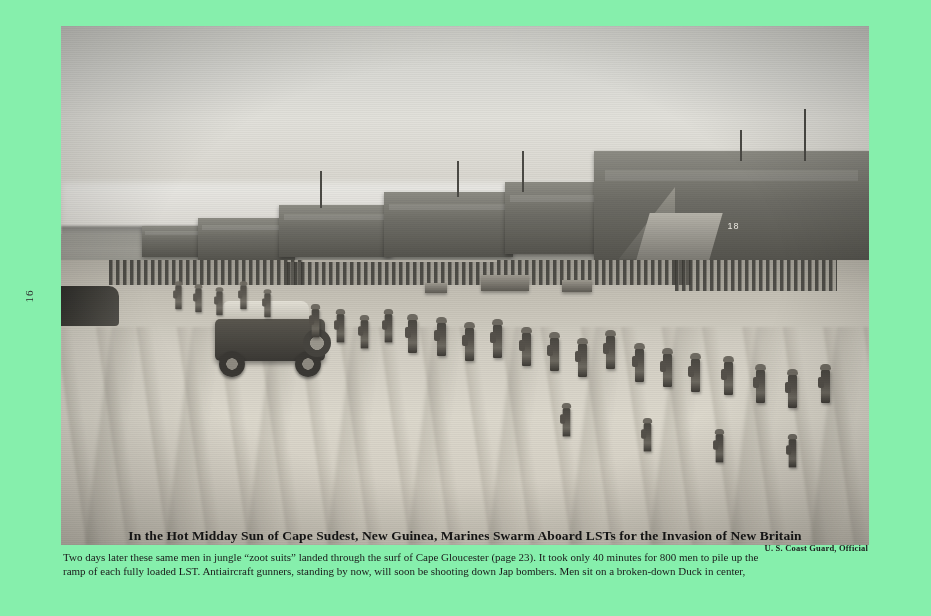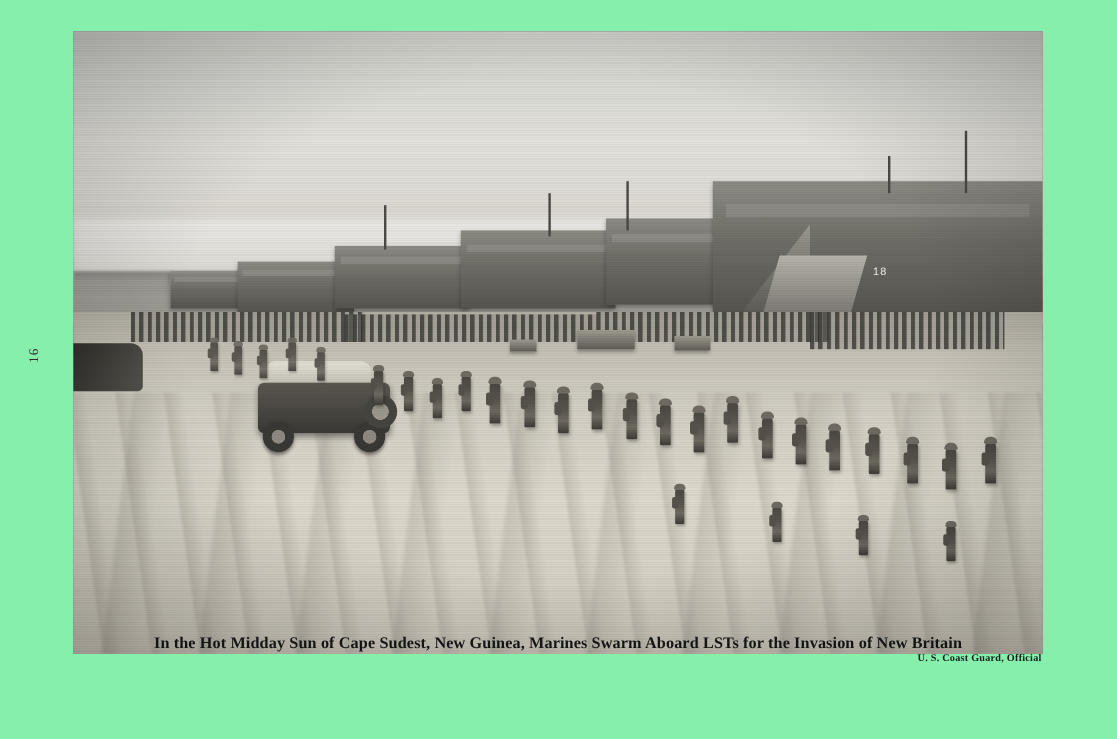--- a/index.html
+++ b/index.html
@@ -418,6 +418,7 @@
   <div class="caption-block">
     <div class="caption-title">In the Hot Midday Sun of Cape Sudest, New Guinea, Marines Swarm Aboard LSTs for the Invasion of New Britain</div>
     <div class="caption-body">
+      <span class="line">Two days later these same men in jungle “zoot suits” landed through the surf of Cape Gloucester (page 23).   It took only 40 minutes for 800 men to pile up the</span>
     </div>
   </div>
 

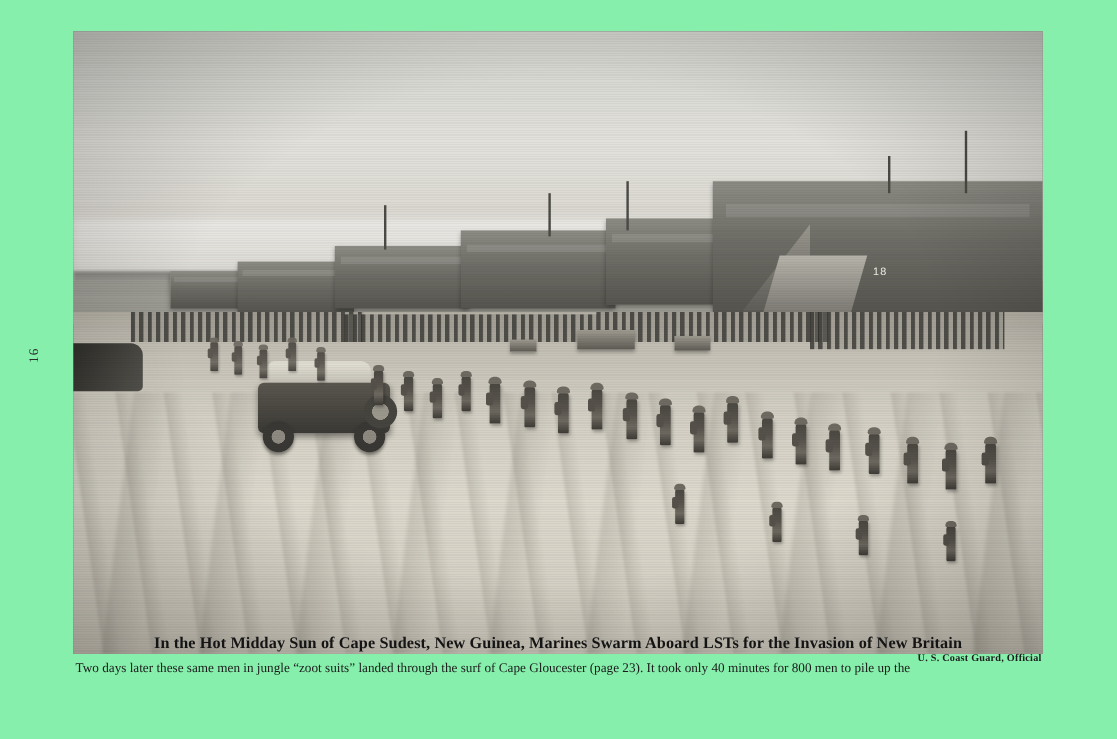--- a/index.html
+++ b/index.html
@@ -419,6 +419,7 @@
     <div class="caption-title">In the Hot Midday Sun of Cape Sudest, New Guinea, Marines Swarm Aboard LSTs for the Invasion of New Britain</div>
     <div class="caption-body">
       <span class="line">Two days later these same men in jungle “zoot suits” landed through the surf of Cape Gloucester (page 23).   It took only 40 minutes for 800 men to pile up the</span>
+      <span class="line">ramp of each fully loaded LST.   Antiaircraft gunners, standing by now, will soon be shooting down Jap bombers.    Men sit on a broken-down Duck in center,</span>
     </div>
   </div>
 

